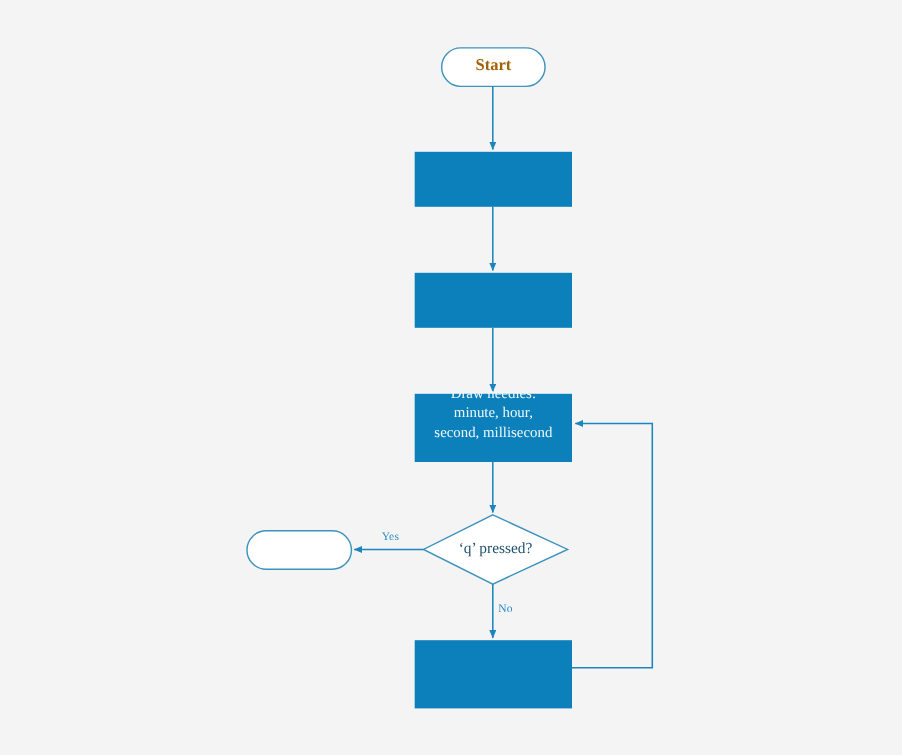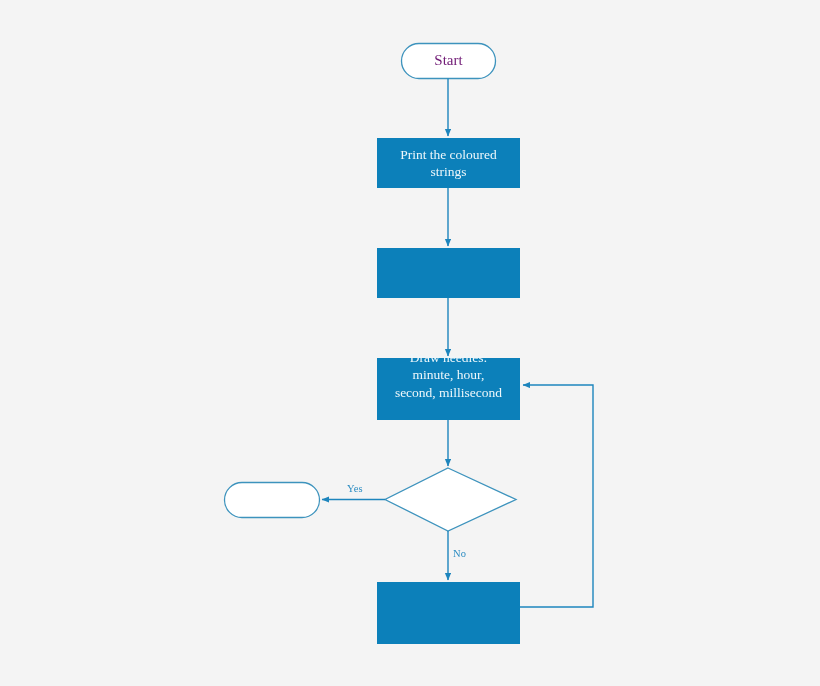--- a/index.html
+++ b/index.html
@@ -36,8 +36,9 @@
     pointer-events: none;
   }
   .terminal-label {
-    color: #701a75;
+    color: #a16207;
     font-size: 15px;
+    font-weight: bold;
   }
   .process-label {
     color: #eef7fb;

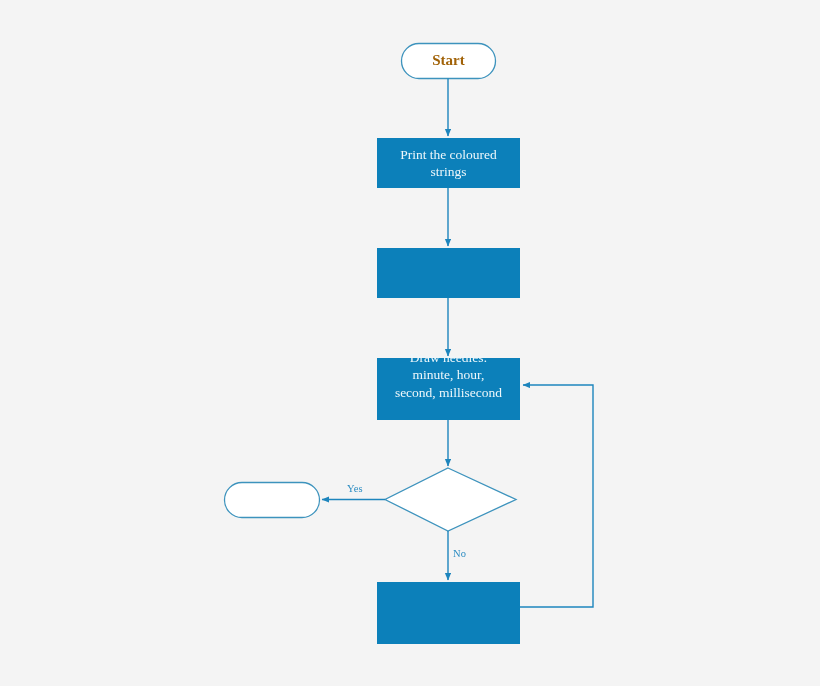--- a/index.html
+++ b/index.html
@@ -99,8 +99,6 @@
 
   <div class="node-label terminal-label" style="left:401px; top:43px; width:95px; height:36px;">Start</div>
 
-  <div class="node-label process-label" style="left:377px; top:138px; width:143px; height:50px;">Print the coloured
-strings</div>
 
 
   <div class="node-label process-label" style="left:377px; top:344px; width:143px; height:62px;">Draw needles:

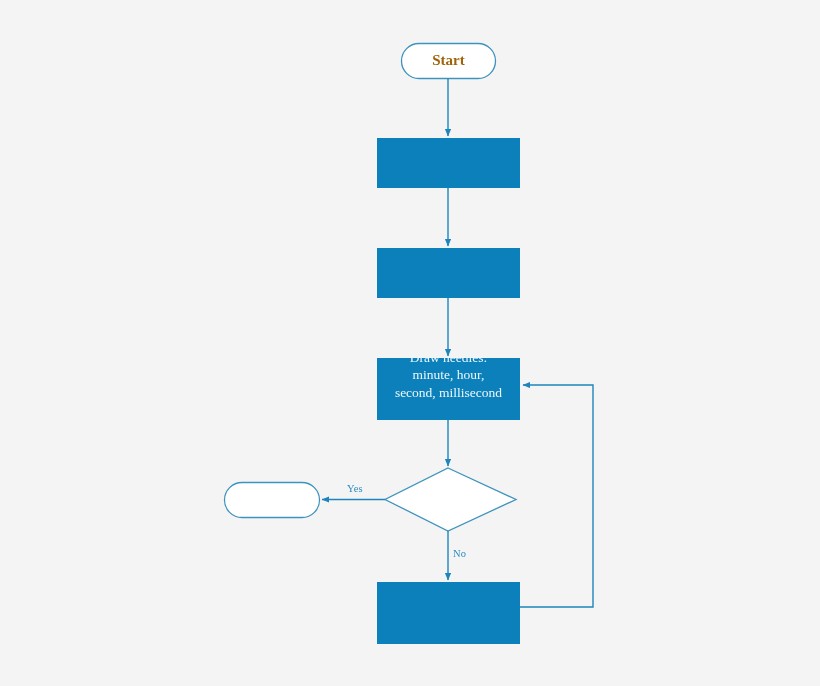--- a/index.html
+++ b/index.html
@@ -105,6 +105,7 @@
 minute, hour,
 second, millisecond</div>
 
+  <div class="node-label decision-label" style="left:385px; top:484px; width:131px; height:31px;">‘q’ pressed?</div>
 
 
 

